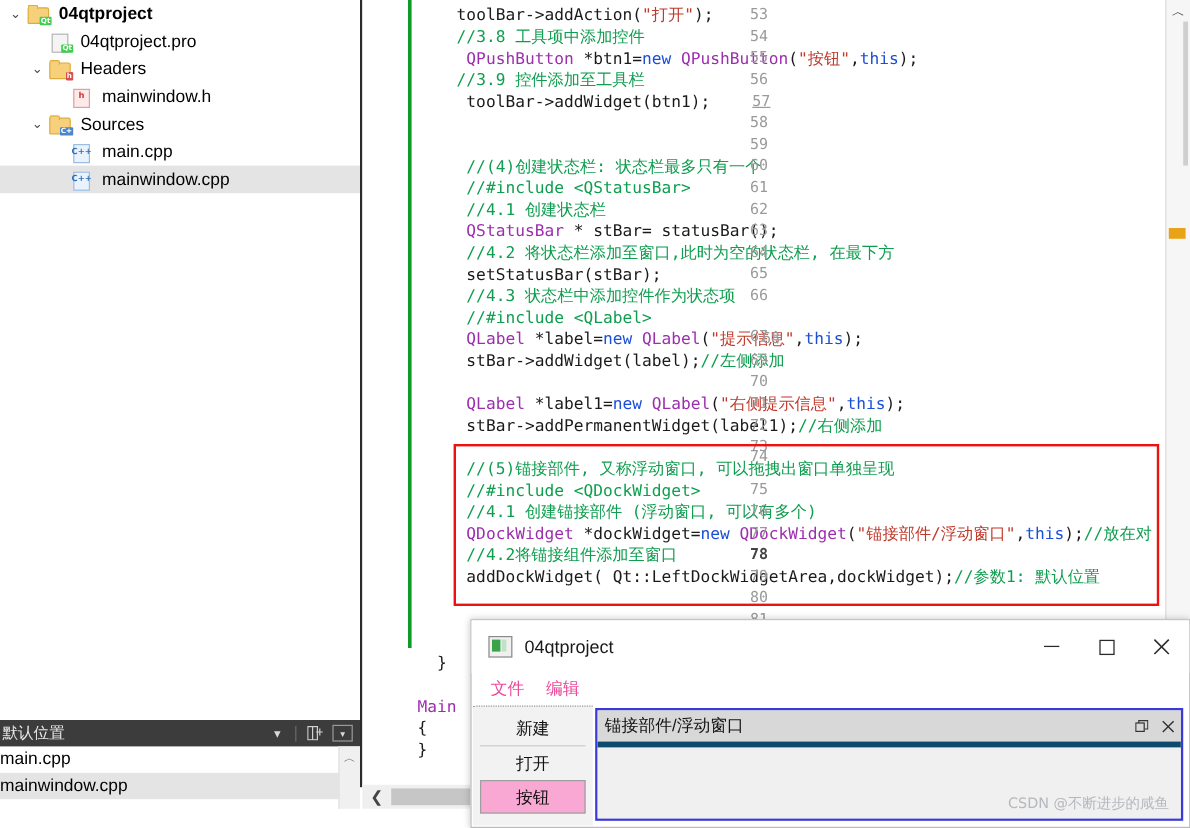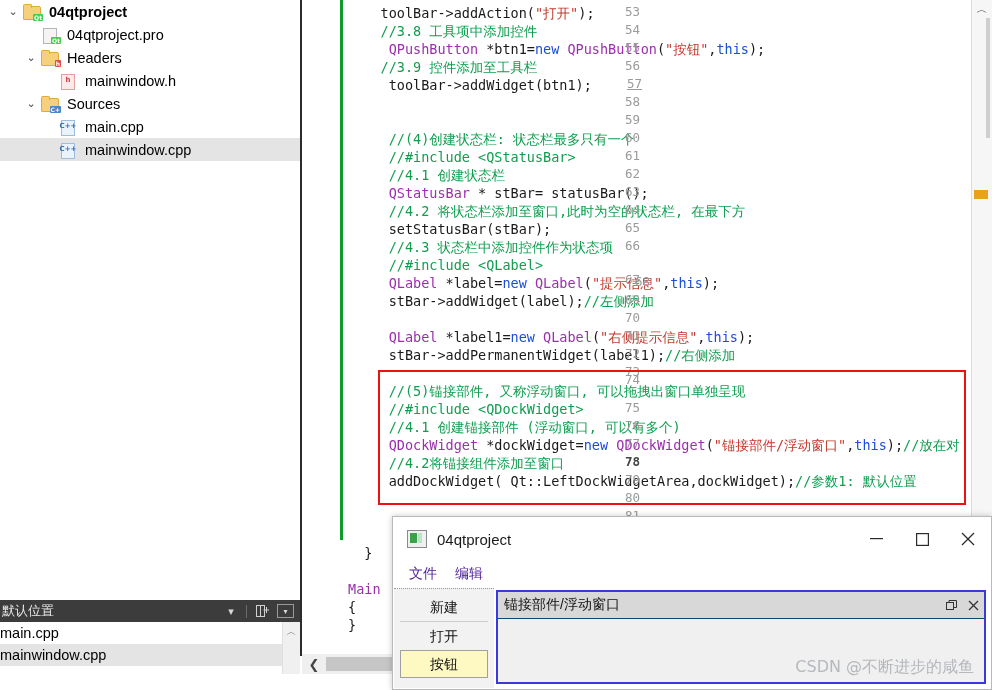--- a/index.html
+++ b/index.html
@@ -203,7 +203,7 @@
   }
   .qt-menubar{
     height:26px;display:flex;align-items:center;padding-left:10px;gap:6px;
-    font-size:14px;color:#4c1d95;
+    font-size:14px;color:#ec4899;
   }
   .qt-menu{padding:2px 6px;}
   .qt-body{

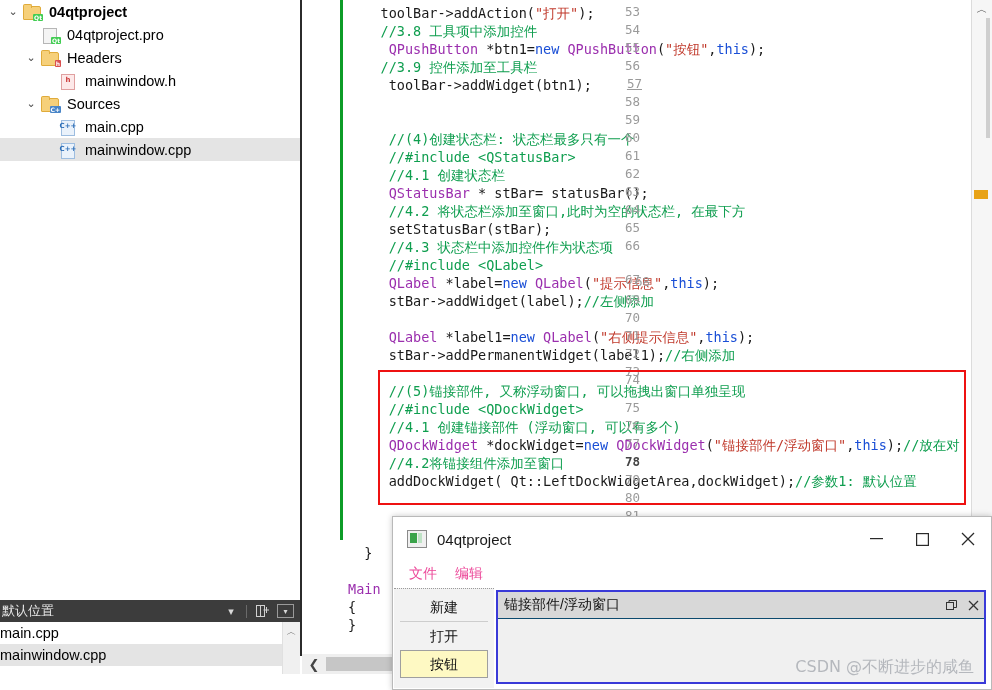--- a/index.html
+++ b/index.html
@@ -233,7 +233,7 @@
   }
   .dock-title{
     height:26px;background:#d8d8d8;display:flex;align-items:center;
-    border-bottom:1px solid #0c4a6e;
+    border-bottom:5px solid #0c4a6e;
   }
   .dock-caption{
     flex:1;padding-left:6px;font-size:14px;color:#111;

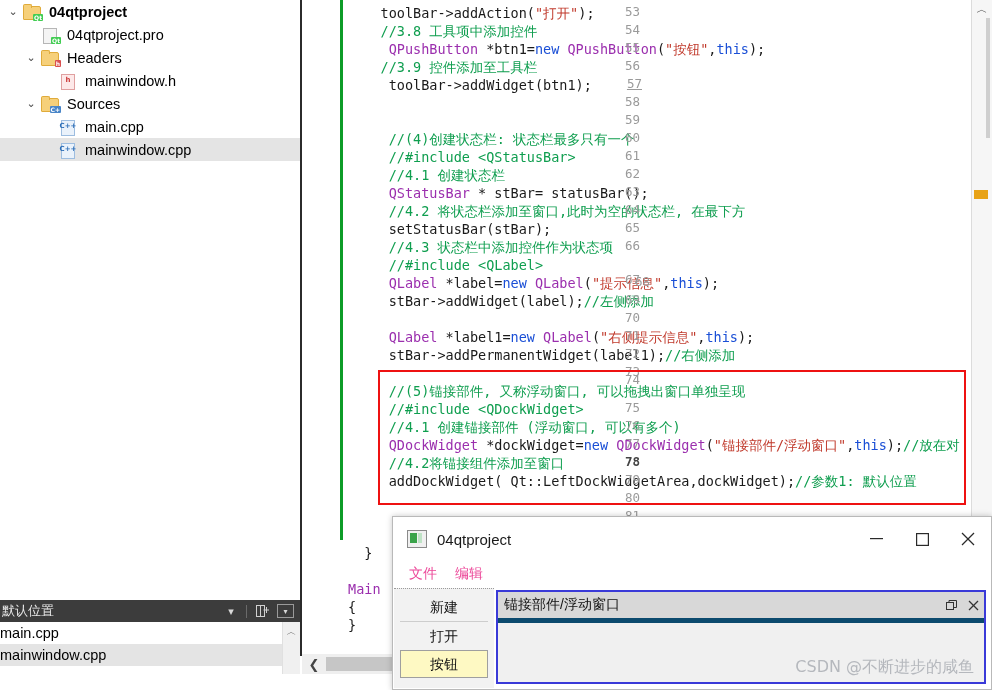--- a/index.html
+++ b/index.html
@@ -222,7 +222,7 @@
   }
   .tb-sep{width:88px;height:1px;background:#cdcdcd;}
   .tb-item.pressed{
-    background:#fef9c3;border:1px solid #9f9f9f;box-sizing:border-box;
+    background:#f9a8d4;border:1px solid #9f9f9f;box-sizing:border-box;
     line-height:26px;
   }
   

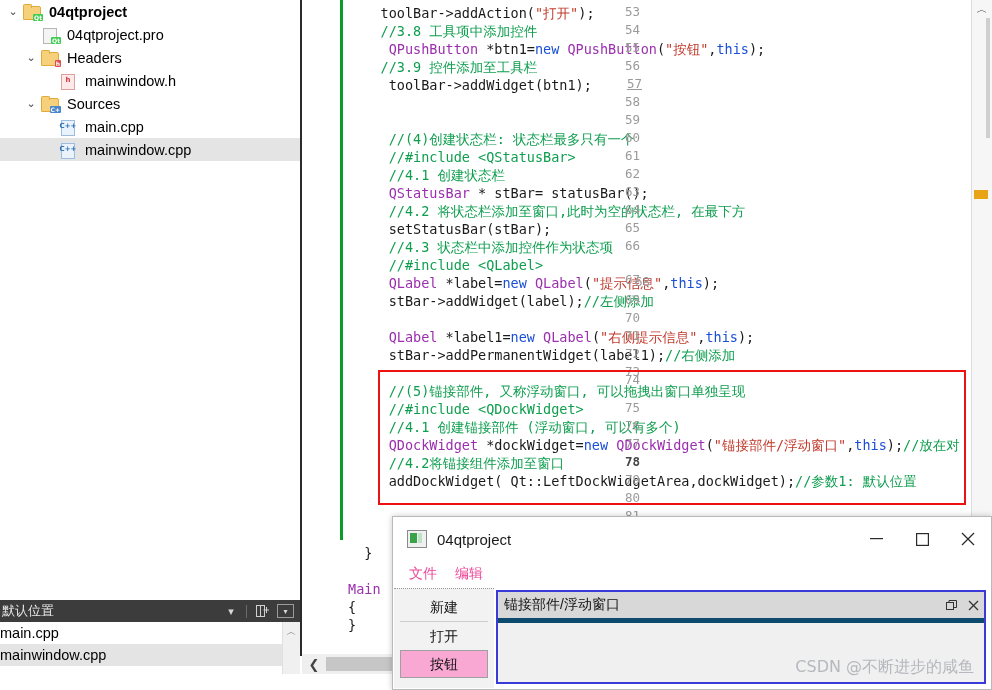--- a/index.html
+++ b/index.html
@@ -245,7 +245,7 @@
   .dock-body{flex:1;background:#f0f0f0;position:relative;}
   .watermark{
     position:absolute;right:10px;bottom:4px;
-    color:#b5b8bd;font-size:16px;
+    color:#b5b8bd;font-size:12px;
     font-family:"DejaVu Sans",sans-serif;
     white-space:nowrap;
   }

